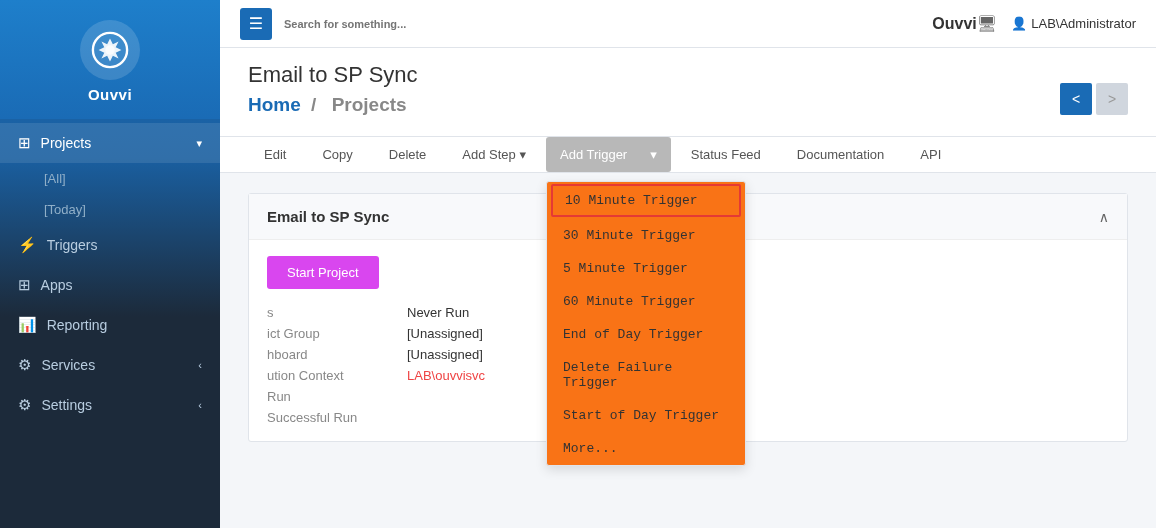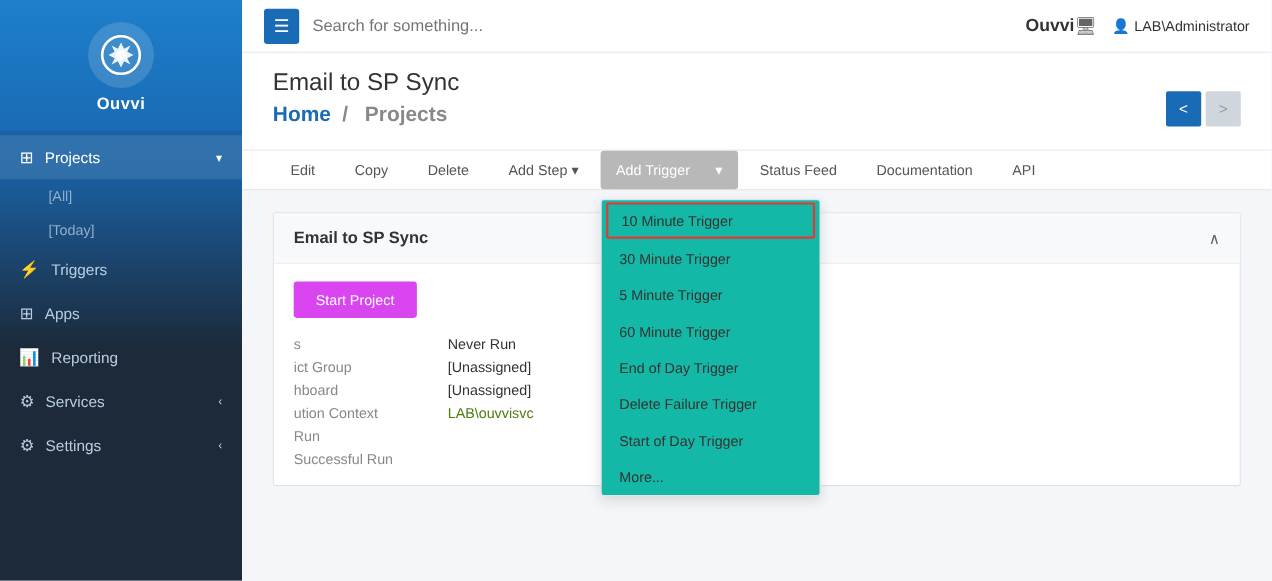--- a/index.html
+++ b/index.html
@@ -73,8 +73,9 @@
     .topbar-search {
       flex: 1;
       border: none; outline: none;
-      color: #999; font-size: 15px;
+      color: #999; font-size: 11px;
       background: transparent;
+      font-weight: bold;
     }
     .topbar-title { font-size: 16px; font-weight: 600; color: #333; margin: 0 auto; }
     .topbar-right { display: flex; align-items: center; gap: 14px; margin-left: auto; }

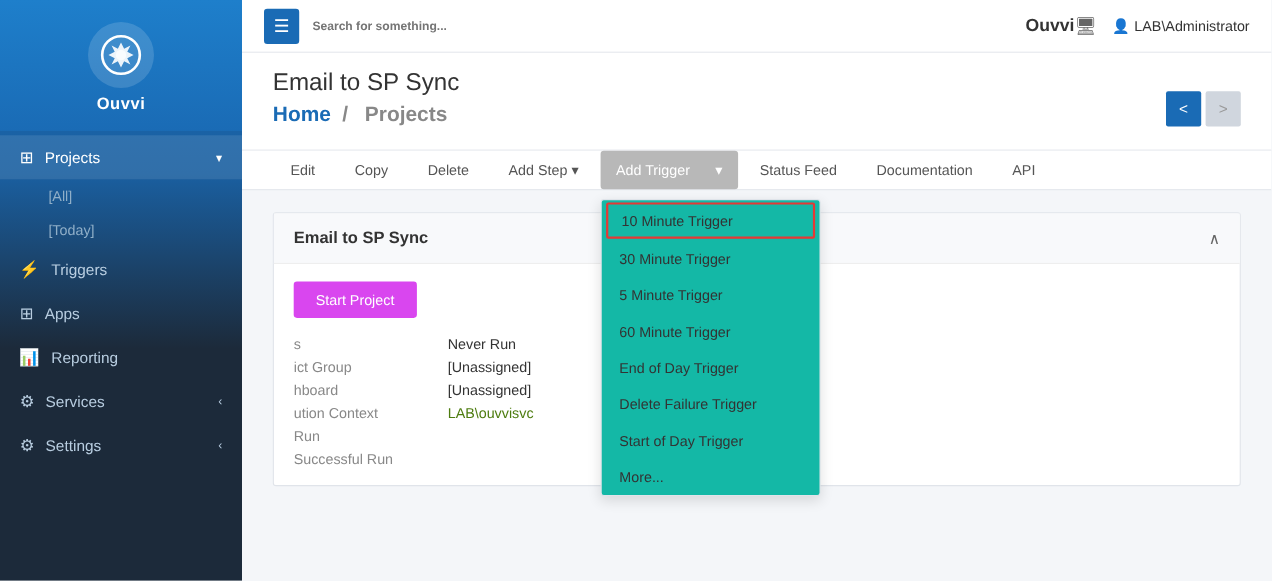--- a/index.html
+++ b/index.html
@@ -162,12 +162,13 @@
       position: absolute;
       top: 44px;
       left: 0;
-      background: #14b8a6;
+      background: #f97316;
       border: 1px solid #e0e4ea;
       border-radius: 3px;
       box-shadow: 0 4px 12px rgba(0,0,0,0.12);
       z-index: 100;
       min-width: 200px;
+      font-family: Liberation Mono, monospace;
     }
     .dropdown-menu-item {
       padding: 9px 16px;

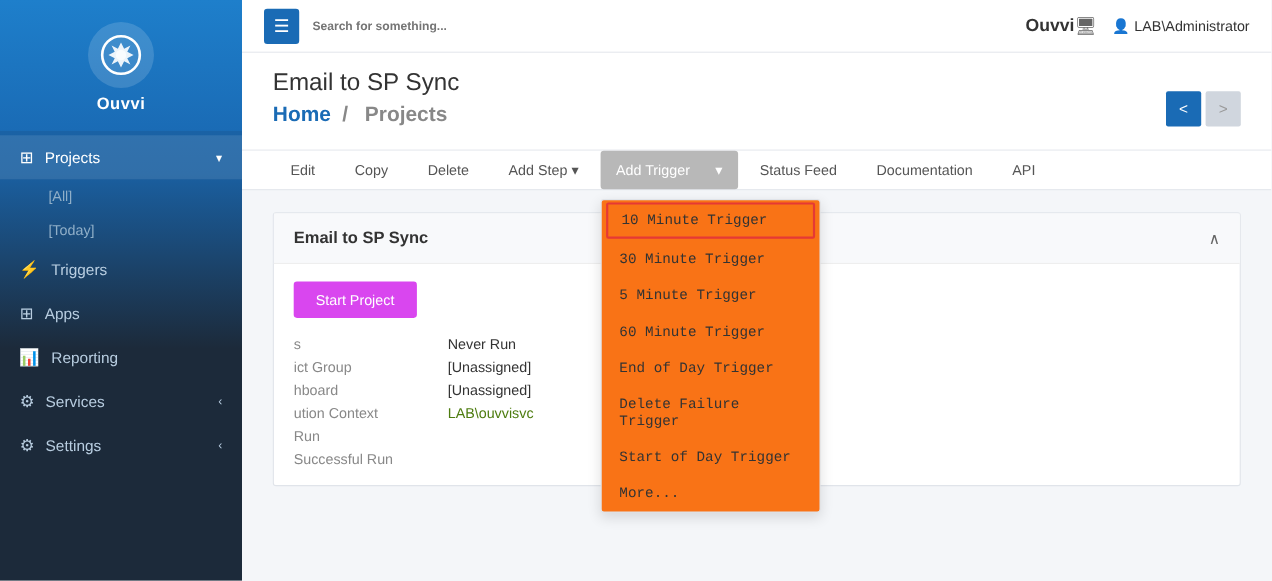--- a/index.html
+++ b/index.html
@@ -155,7 +155,7 @@
     .detail-row { display: flex; align-items: center; font-size: 13px; }
     .detail-label { color: #888; min-width: 140px; }
     .detail-value { color: #333; }
-    .detail-value.link { color: #4d7c0f; }
+    .detail-value.link { color: #ef4444; }
 
     
     .dropdown-menu {

